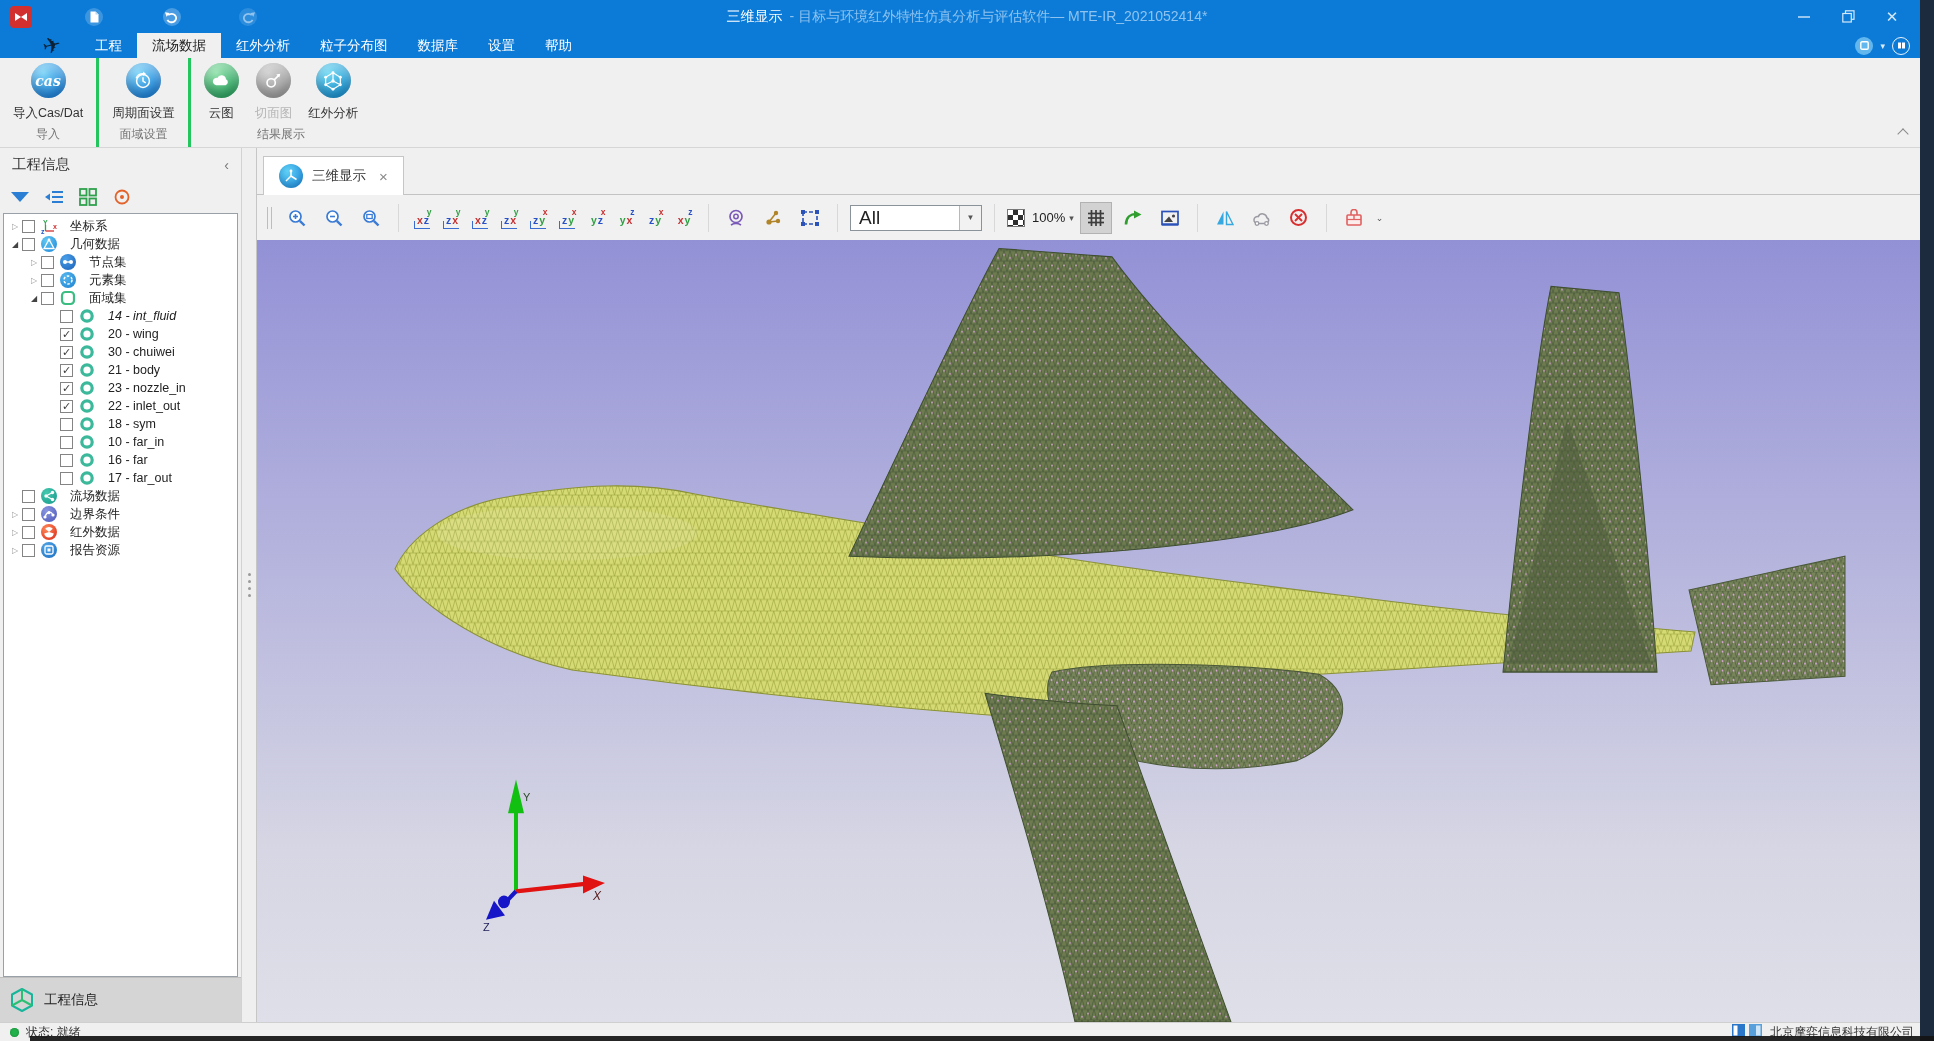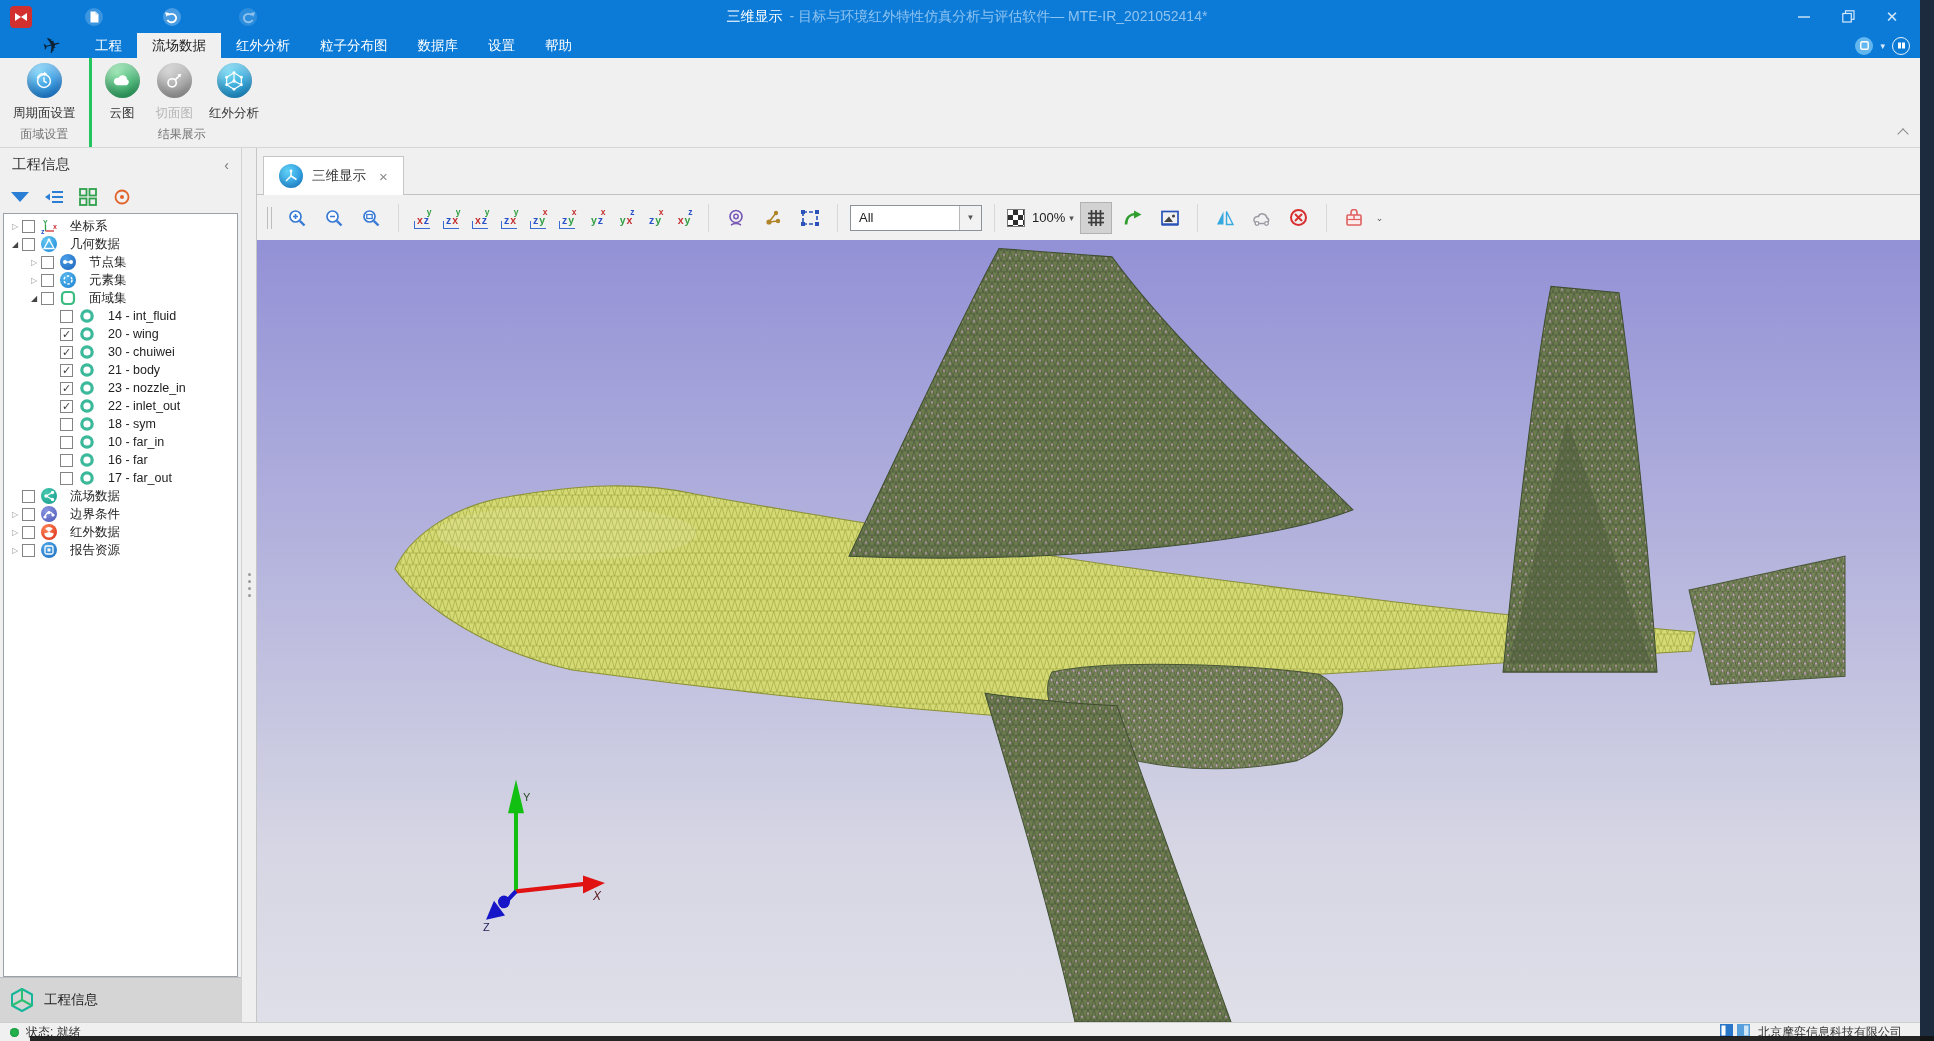--- a/index.html
+++ b/index.html
@@ -191,6 +191,17 @@
 
   <div class="ribbon">
     <div class="rb-groups" id="ribbon-groups">
+        <div class="rb-group">
+          <div class="rb-row">
+            <div class="rb-btn">
+              <span class="rb-circle tone-blue">
+                <span class="cas-txt">cas</span>
+              </span>
+              <span class="rb-label">导入Cas/Dat</span>
+            </div>
+          </div>
+          <div class="rb-group-label">导入</div>
+        </div>
         <div class="rb-group">
           <div class="rb-row">
             <div class="rb-btn">

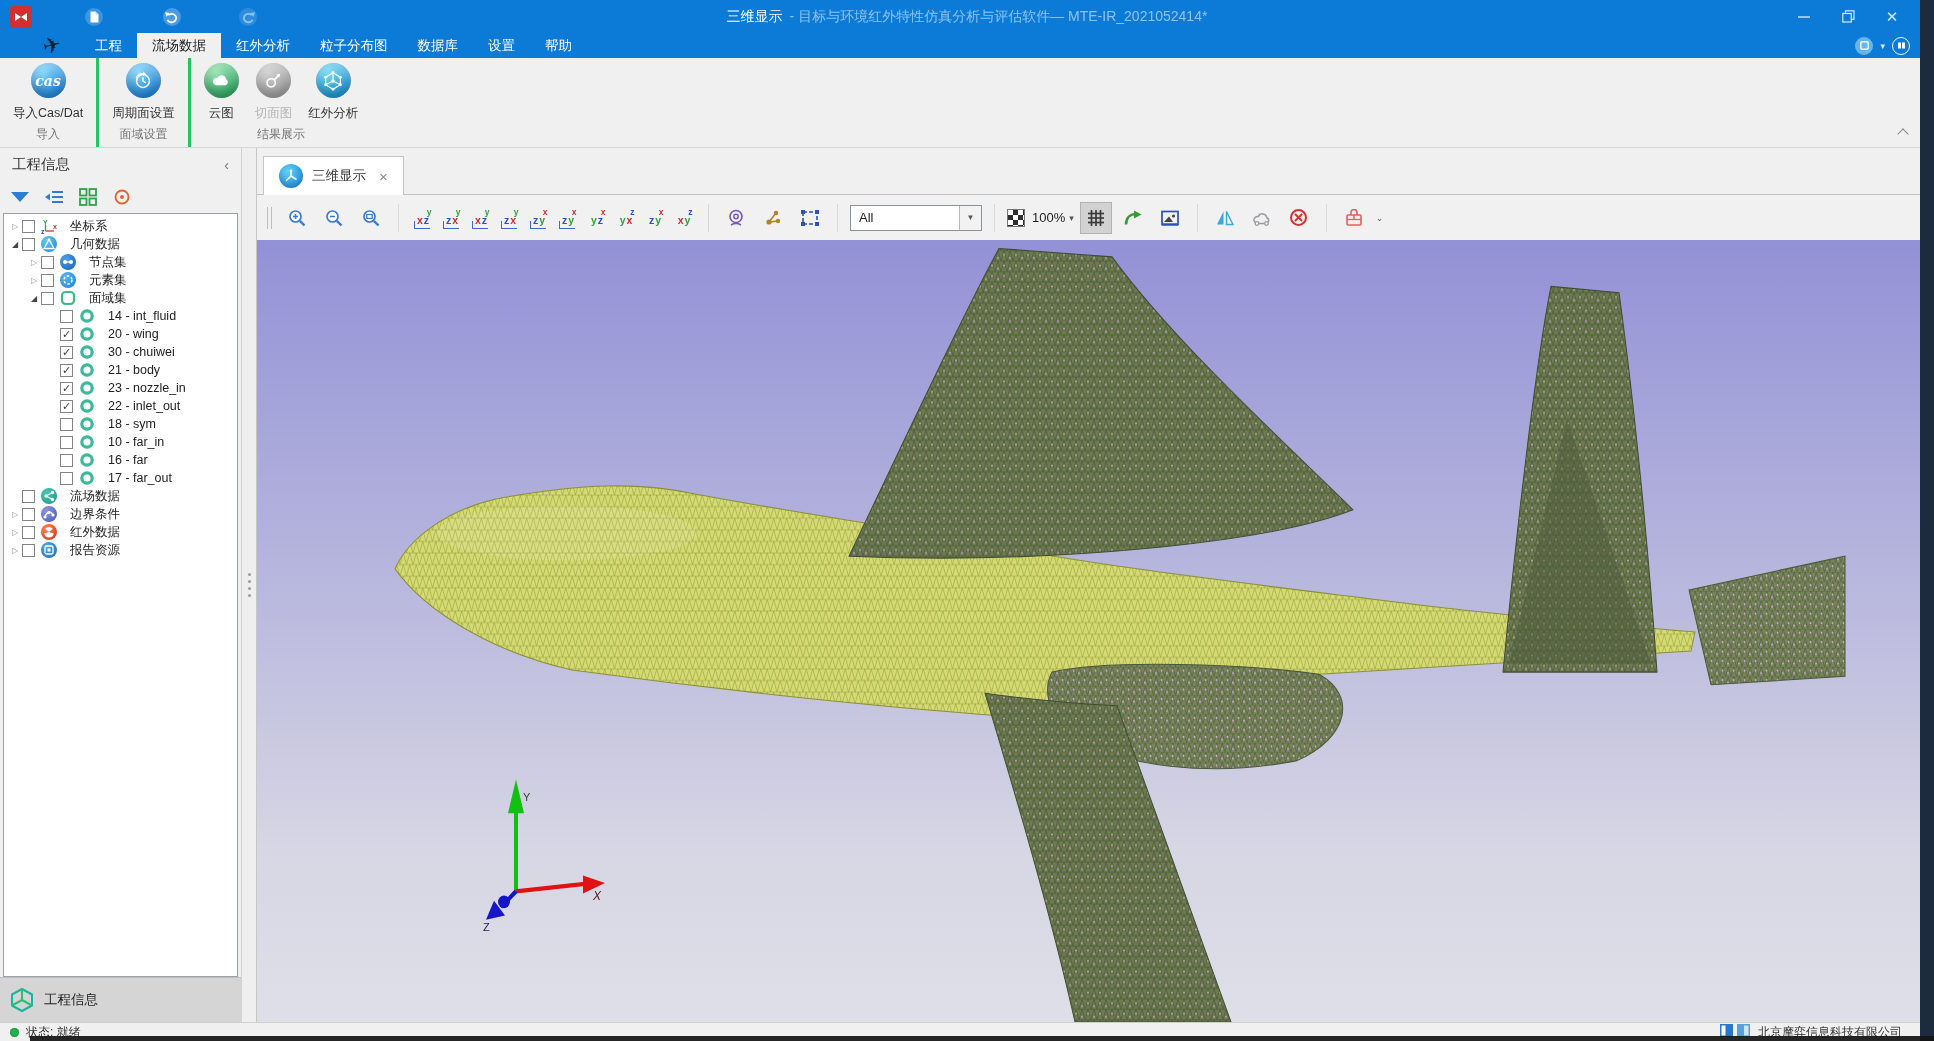--- a/index.html
+++ b/index.html
@@ -85,7 +85,7 @@
 .axicon .sup{position:absolute;top:1px;right:3px;font-size:8.5px}
 .axicon.planeview:after{content:"";position:absolute;left:3px;bottom:1px;width:15px;height:7px;border-left:1.5px solid #3a6bd0;border-bottom:1.5px solid #3a6bd0}
 .combo{display:flex;align-items:center;width:132px;height:26px;border:1px solid #8a929a;background:#fff}
-.combo-text{flex:1;padding-left:8px;font-size:13px;color:#222;text-align:left}
+.combo-text{flex:1;padding-left:8px;font-size:19px;color:#222;text-align:left}
 .combo-btn{width:22px;height:24px;display:flex;align-items:center;justify-content:center;background:#f2f2f2;border-left:1px solid #b8b8b8;font-size:8px;color:#555}
 .checker{width:18px;height:18px;border:1px solid #777;background-color:#fff;background-image:linear-gradient(45deg,#2e2e2e 25%,transparent 25%,transparent 75%,#2e2e2e 75%),linear-gradient(45deg,#2e2e2e 25%,#fff 25%,#fff 75%,#2e2e2e 75%);background-size:10px 10px;background-position:0 0,5px 5px}
 .vt-label{font-size:13px;color:#222;display:flex;align-items:center;gap:4px}

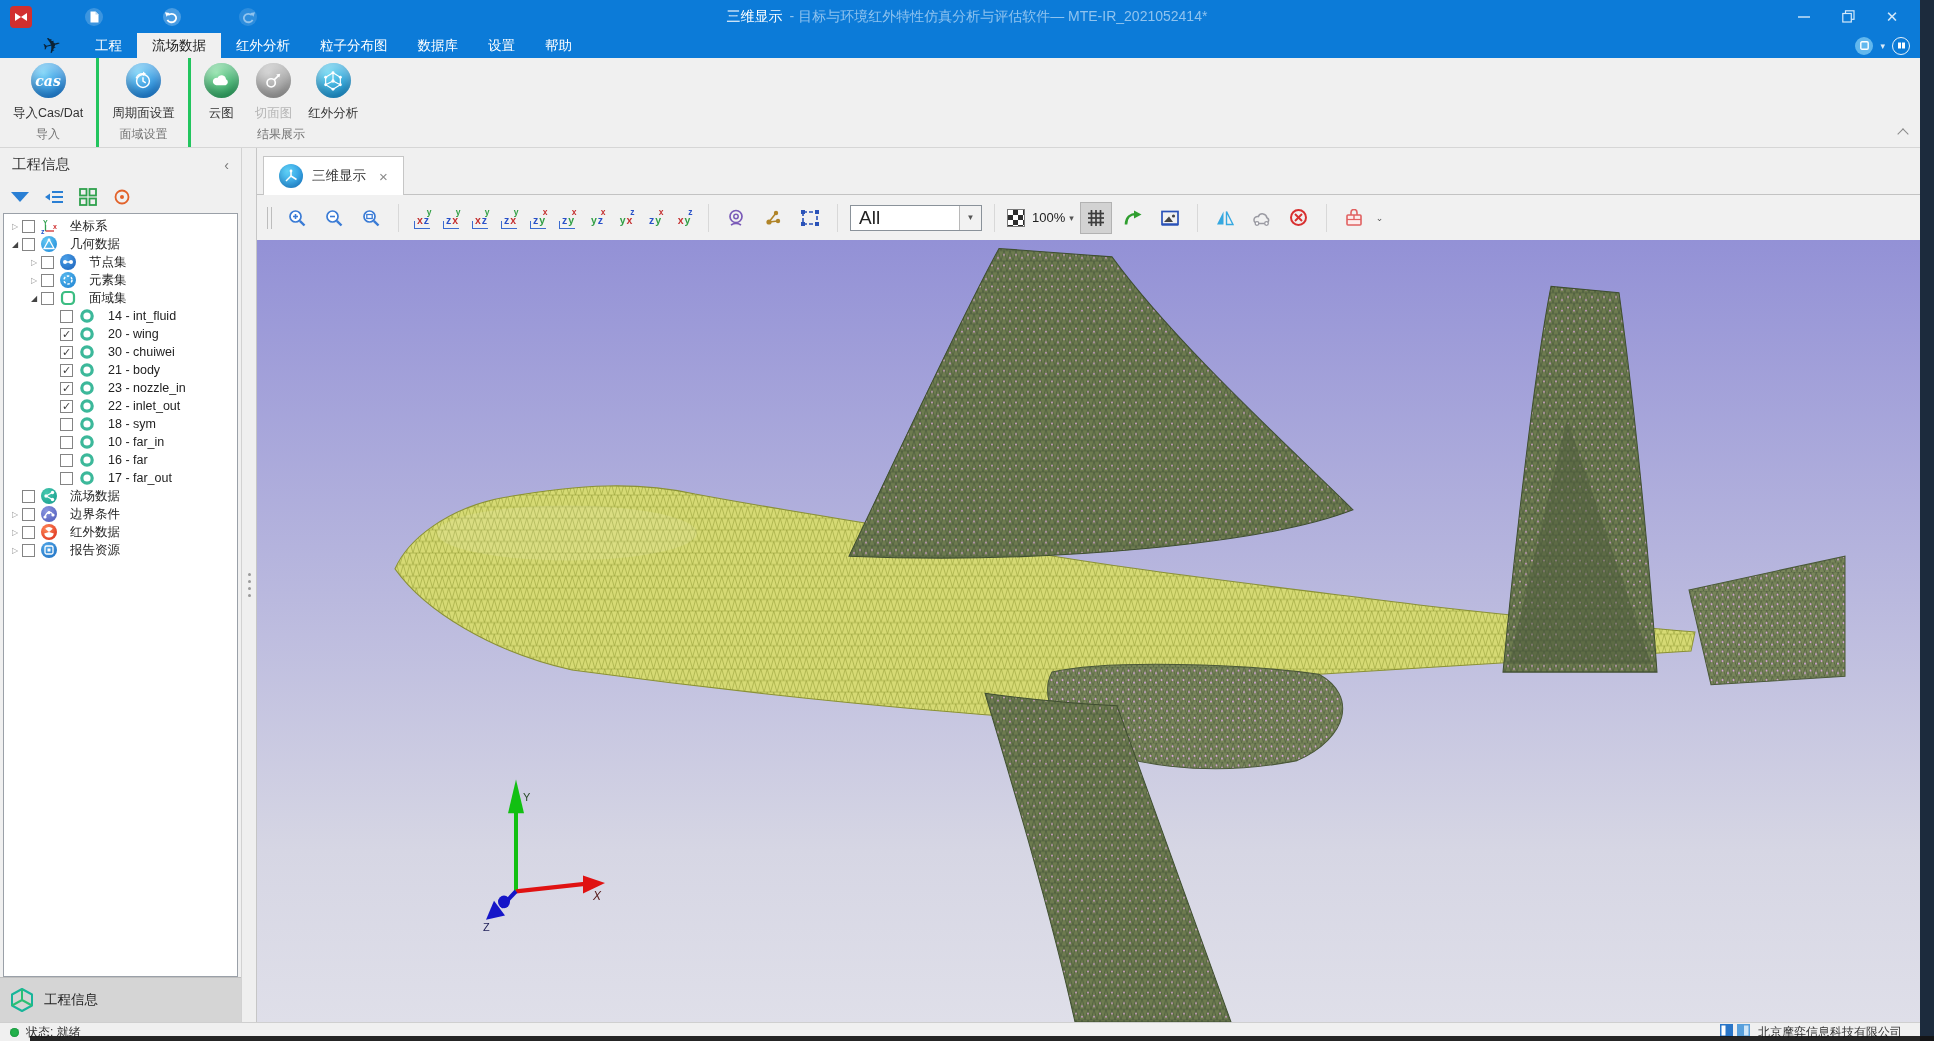--- a/index.html
+++ b/index.html
@@ -367,7 +367,7 @@
             </span>
             <span class="tlabel">面域集</span>
           </div>
-          <div class="trow" style="padding-left: 42px;">
+          <div class="trow" style="padding-left: 42px; font-style: italic;">
             <span class="texp"></span>
             <span class="tcb"></span>
             <span class="tic">

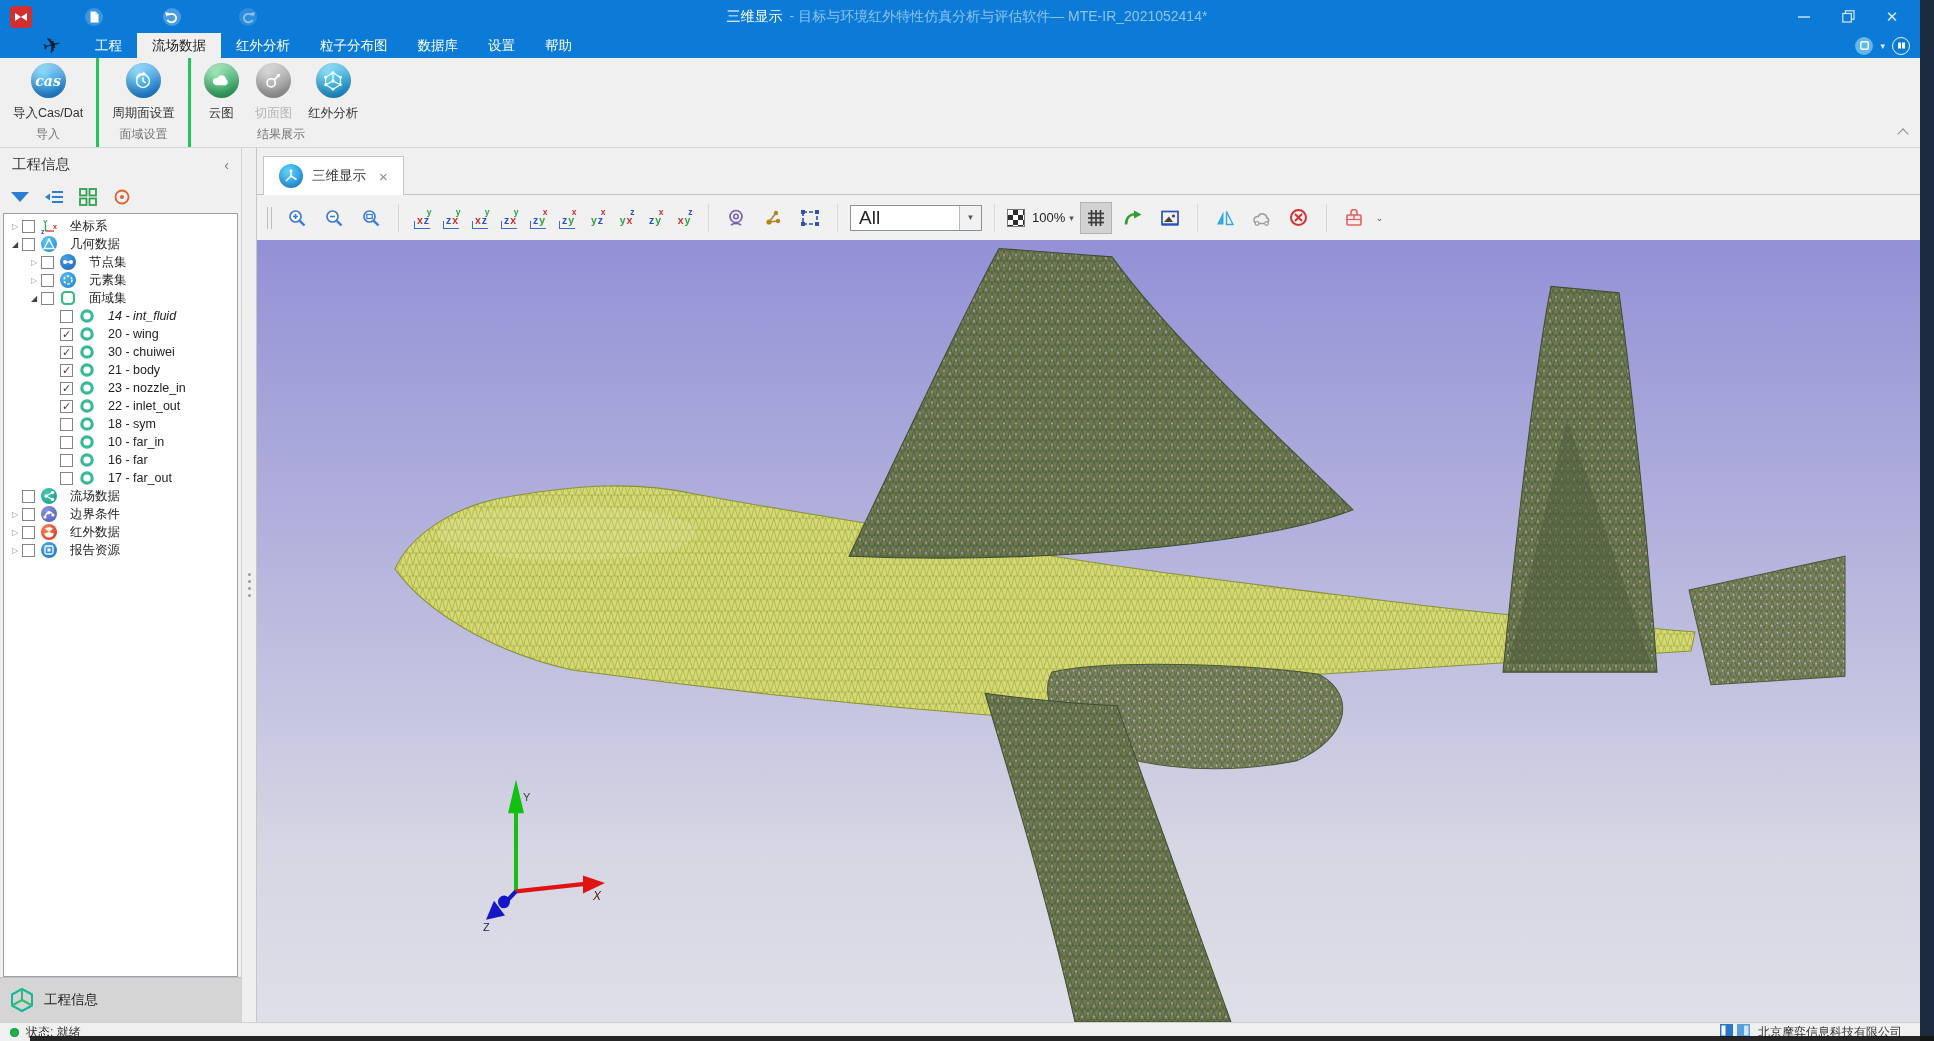--- a/index.html
+++ b/index.html
@@ -99,7 +99,7 @@
 
 .statusbar{position:absolute;left:0;right:0;bottom:0;height:19px;background:#f0f0f0;border-top:1px solid #cfcfcf;display:flex;align-items:center;font-size:12px;color:#333;padding:0 10px}
 .status-dot{width:9px;height:9px;border-radius:50%;background:#23b14c;box-shadow:inset 0 0 2px #0d7a2e;margin-right:7px}
-.sb-right{margin-left:auto;display:flex;align-items:center;gap:8px;margin-right:22px}
+.sb-right{margin-left:auto;display:flex;align-items:center;gap:8px;margin-right:10px}
 .sb-icons{display:flex;gap:4px}
 
 

